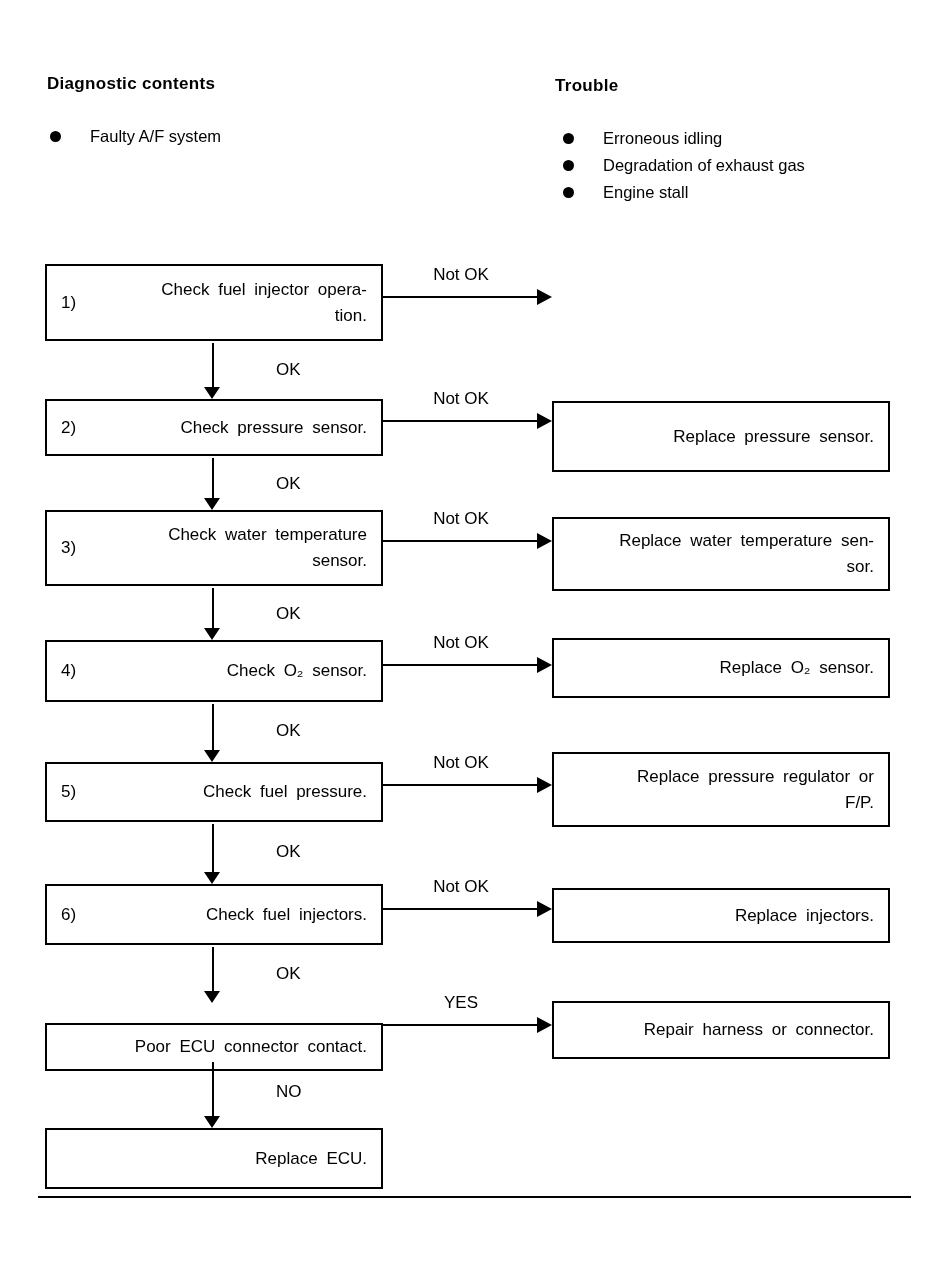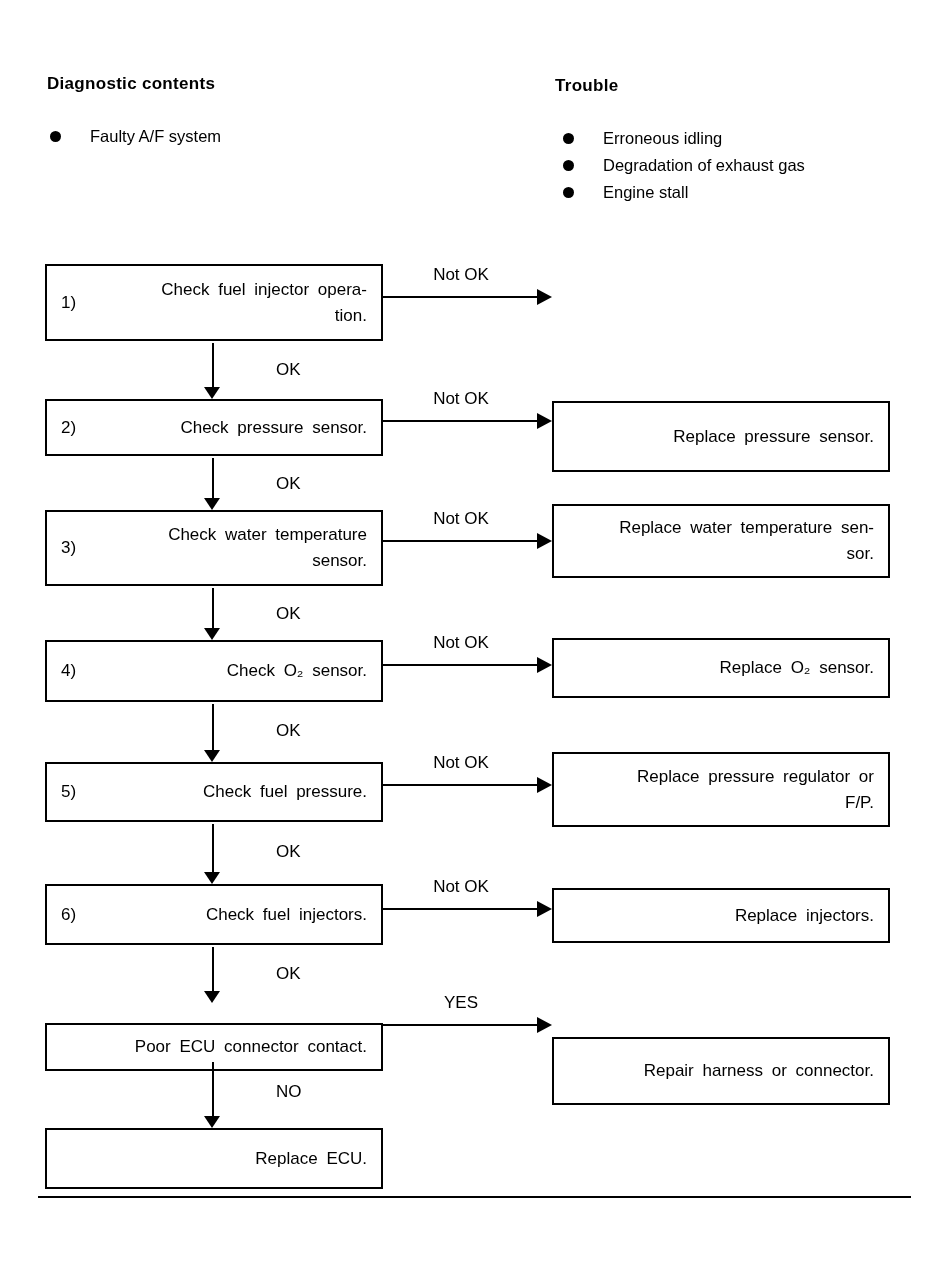--- a/index.html
+++ b/index.html
@@ -110,7 +110,7 @@
     <div class="hline"></div>
     <div class="harrow"></div>
   </div>
-  <div class="box rbox" style="top:504px;height:74px">
+  <div class="box rbox" style="top:517px;height:74px">
     <span class="txt">Replace water temperature sen-
 sor.</span>
   </div>

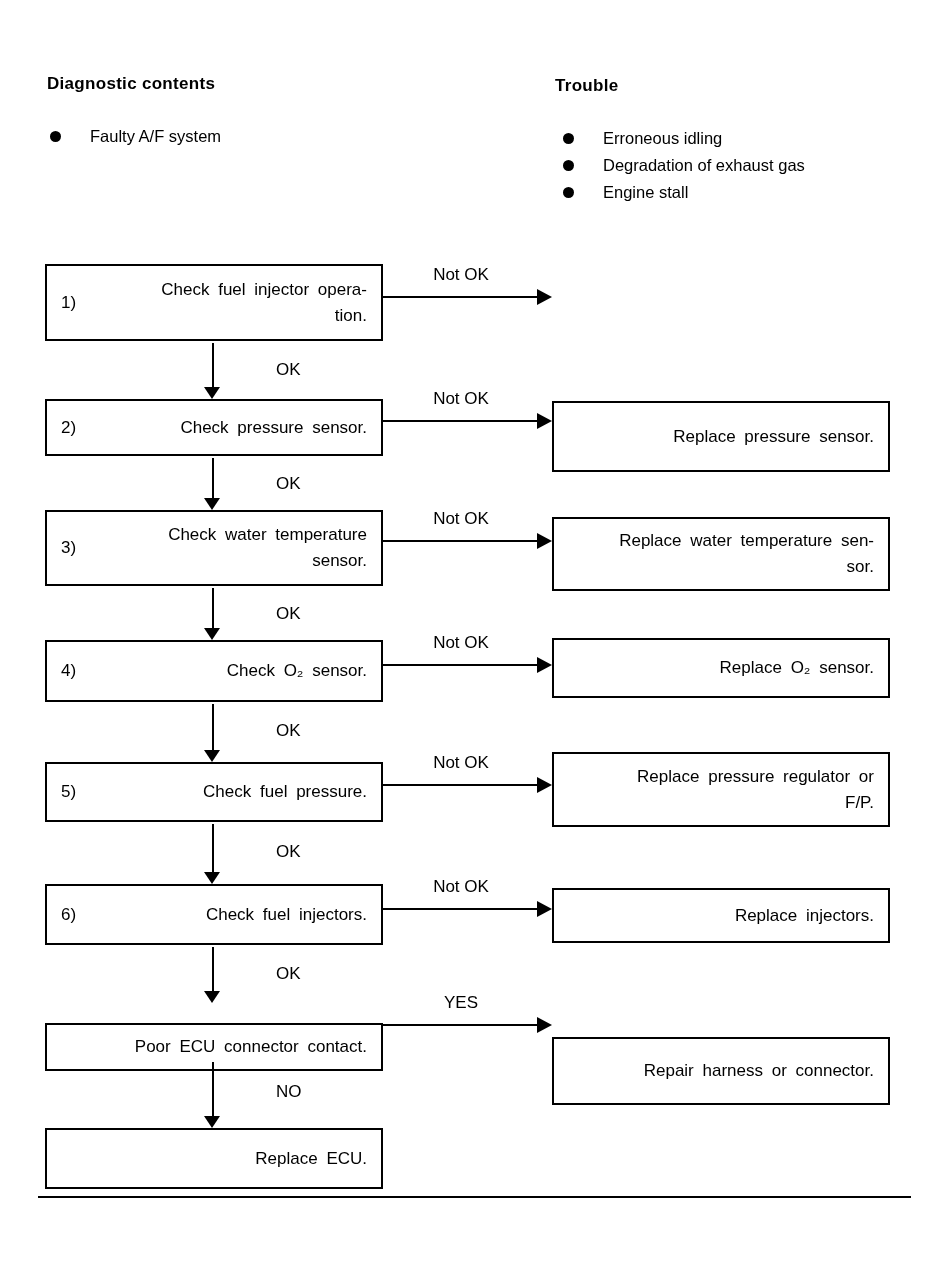--- a/index.html
+++ b/index.html
@@ -183,7 +183,7 @@
     <div class="hline"></div>
     <div class="harrow"></div>
   </div>
-  <div class="box rbox" style="top:1037px;height:68px">
+  <div class="box rbox" style="top:1001px;height:58px">
     <span class="txt">Repair harness or connector.</span>
   </div>
   <div class="vconn" style="top:1062px;height:66px">

